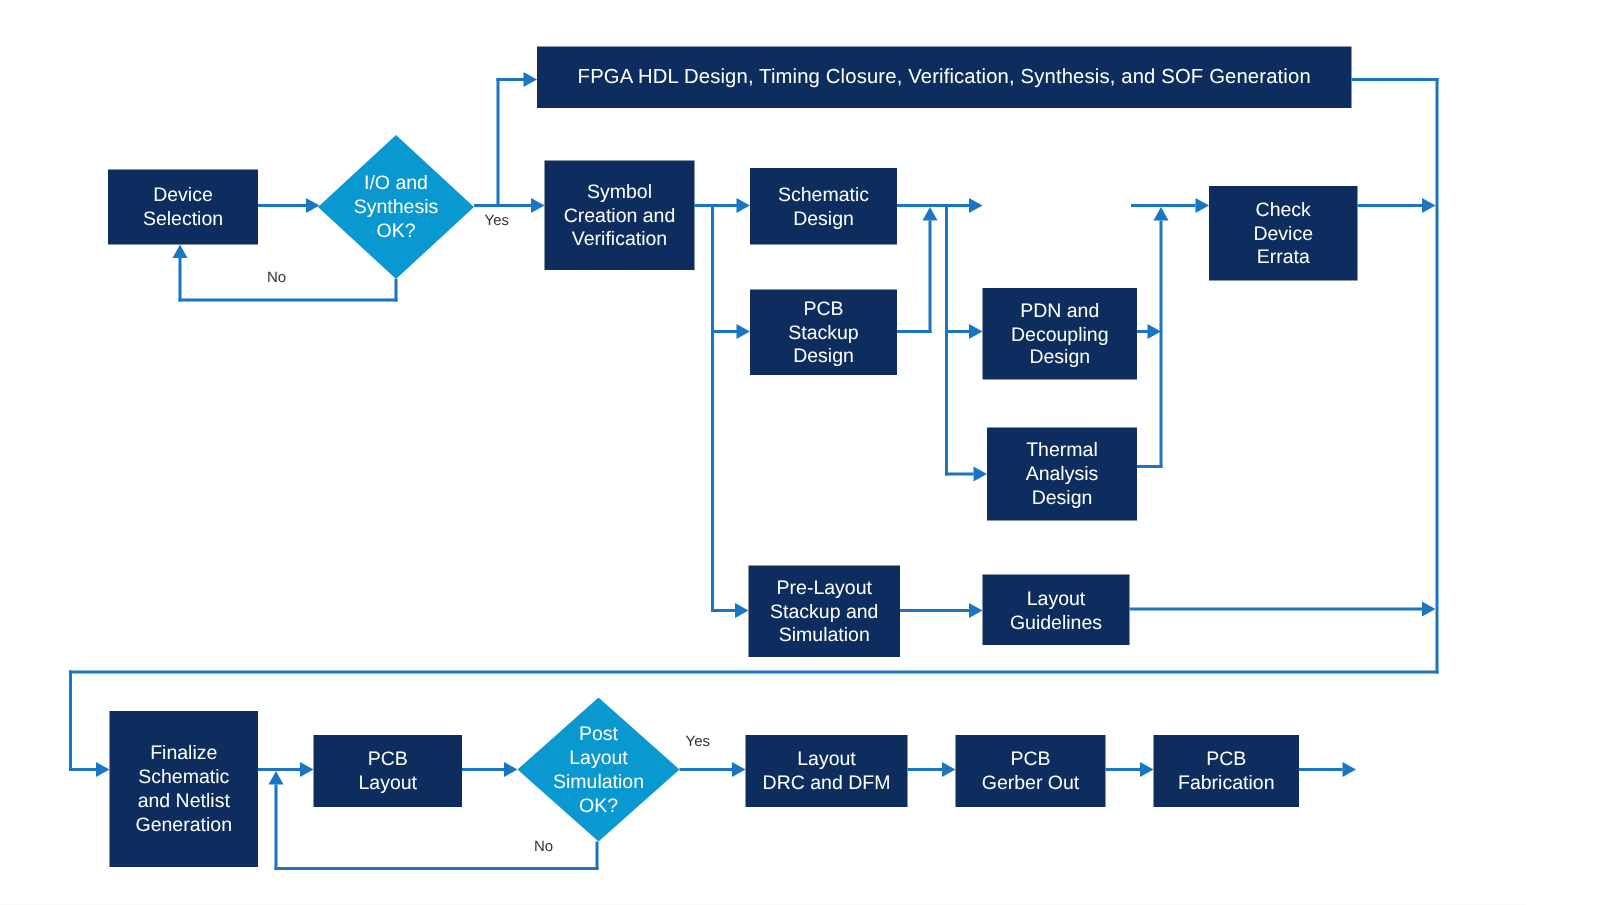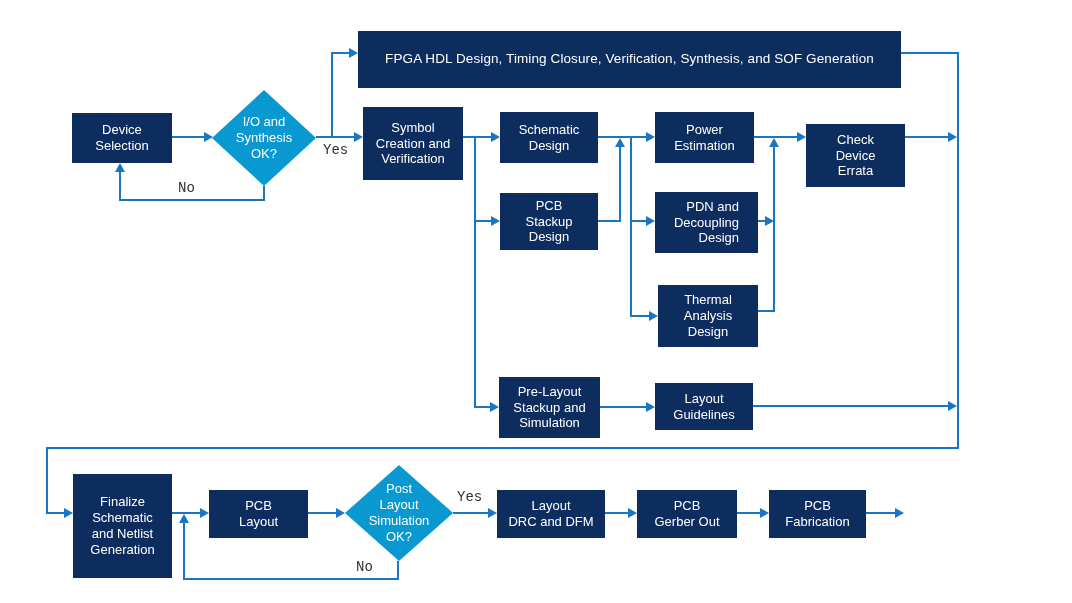--- a/index.html
+++ b/index.html
@@ -69,7 +69,7 @@
 
 <div class="canvas">
 
-  <div class="node banner" style="left:358px; top:31px;  width:543px; height:57px;">FPGA HDL Design, Timing Closure, Verification, Synthesis, and SOF Generation</div>
+  <div class="node banner" style="left:358px; top:31px;  width:543px; height:41px;">FPGA HDL Design, Timing Closure, Verification, Synthesis, and SOF Generation</div>
   <div class="node" style="left:72px;  top:113px; width:100px; height:50px;">Device
 Selection</div>
   <div class="node" style="left:363px; top:107px; width:100px; height:73px;">Symbol

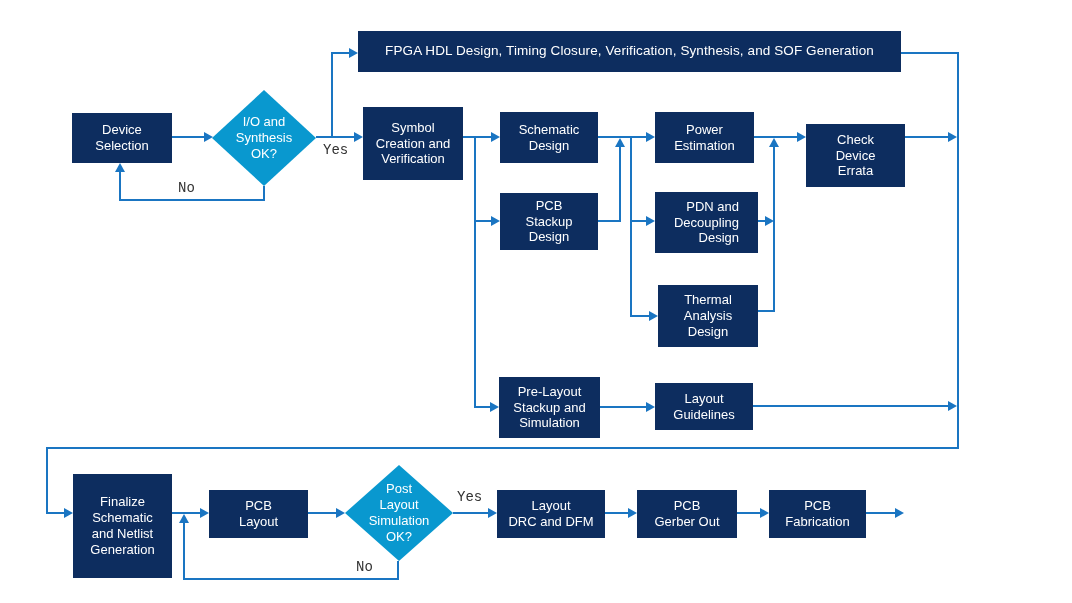--- a/index.html
+++ b/index.html
@@ -80,8 +80,6 @@
   <div class="node" style="left:500px; top:193px; width:98px;  height:57px;">PCB
 Stackup
 Design</div>
-  <div class="node" style="left:655px; top:112px; width:99px;  height:51px;">Power
-Estimation</div>
   <div class="node" style="left:655px; top:192px; width:103px; height:61px;text-align:right;">PDN and
 Decoupling
 Design</div>

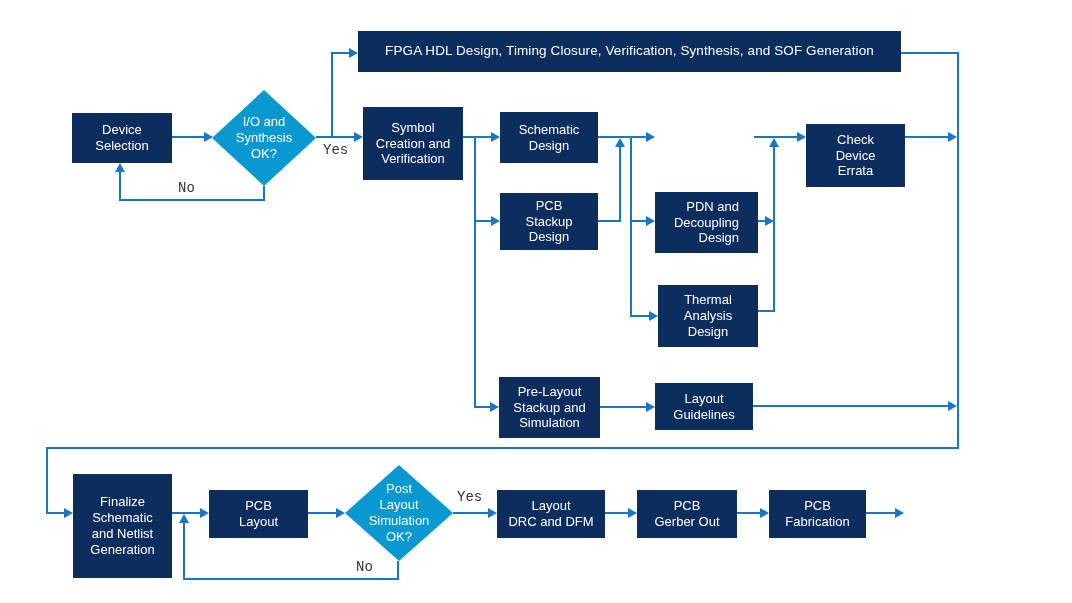--- a/index.html
+++ b/index.html
@@ -60,8 +60,7 @@
   .edge-label {
     position: absolute;
     color: var(--label-text, #333333);
-    font-size: 14px;
-    font-family: Liberation Mono, monospace;
+    font-size: 10px;
   }
 </style>
 </head>

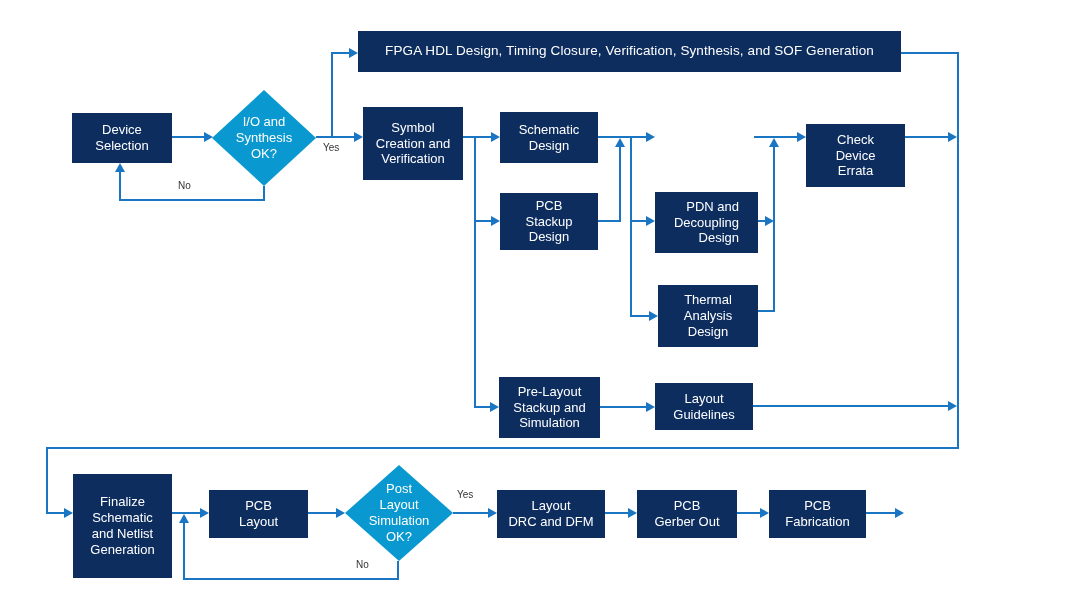--- a/index.html
+++ b/index.html
@@ -79,7 +79,7 @@
   <div class="node" style="left:500px; top:193px; width:98px;  height:57px;">PCB
 Stackup
 Design</div>
-  <div class="node" style="left:655px; top:192px; width:103px; height:61px;text-align:right;">PDN and
+  <div class="node" style="left:655px; top:192px; width:103px; height:61px;">PDN and
 Decoupling
 Design</div>
   <div class="node" style="left:658px; top:285px; width:100px; height:62px;">Thermal

